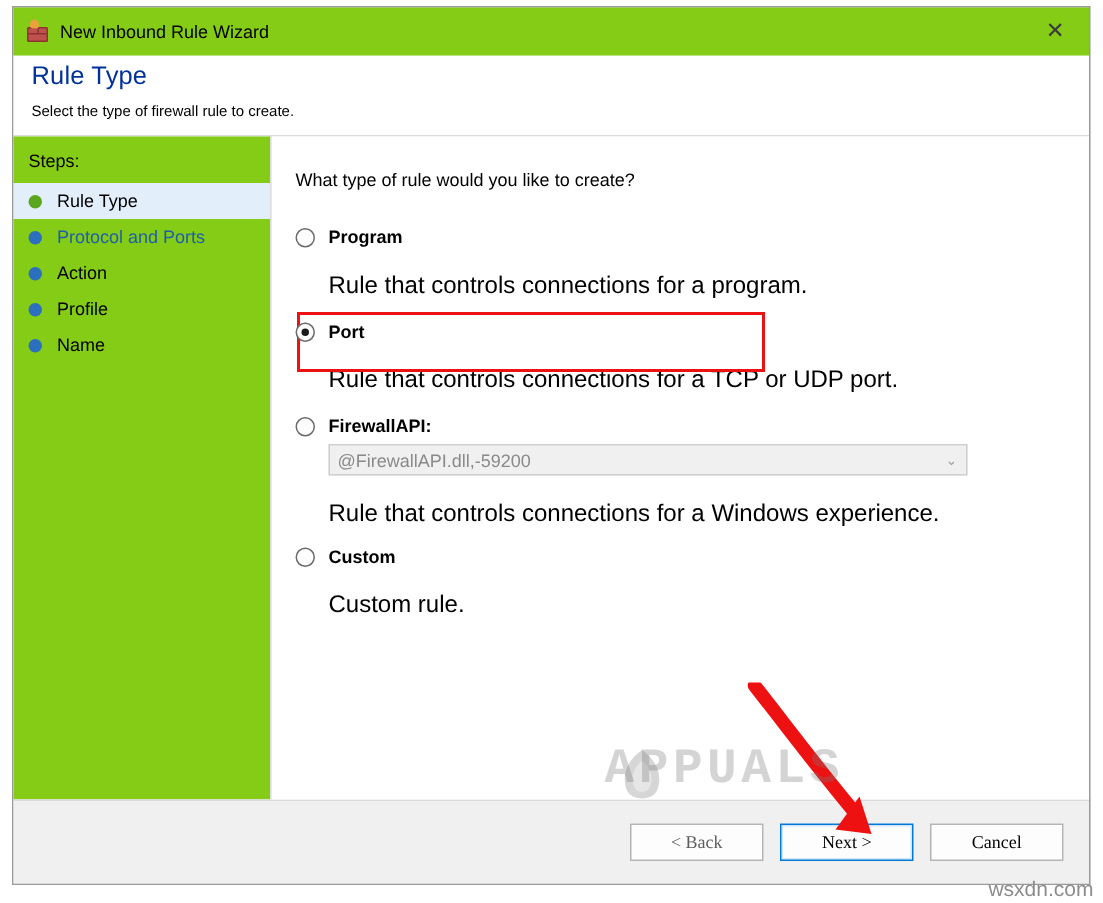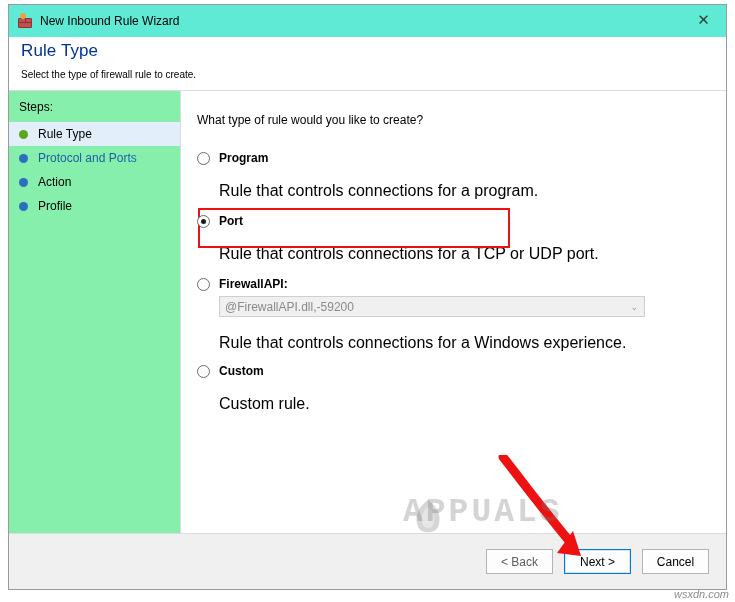--- a/index.html
+++ b/index.html
@@ -31,7 +31,7 @@
   
   .titlebar {
     height: 32px;
-    background: #5eead4;
+    background: #84cc16;
     display: flex;
     align-items: center;
     flex: none;

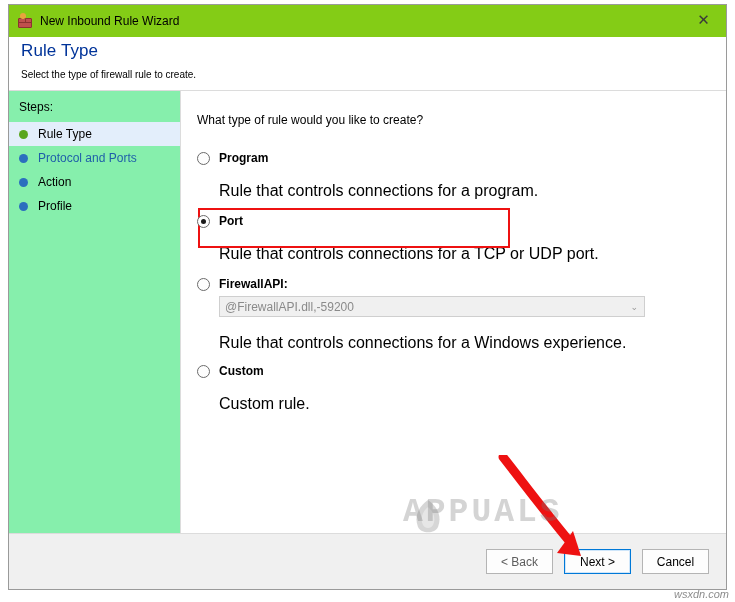--- a/index.html
+++ b/index.html
@@ -122,7 +122,7 @@
   .steps-pane {
     width: 172px;
     flex: none;
-    background: #86efac;
+    background: #84cc16;
     border-right: 1px solid #dcdcdc;
     padding-top: 9px;
     box-sizing: border-box;

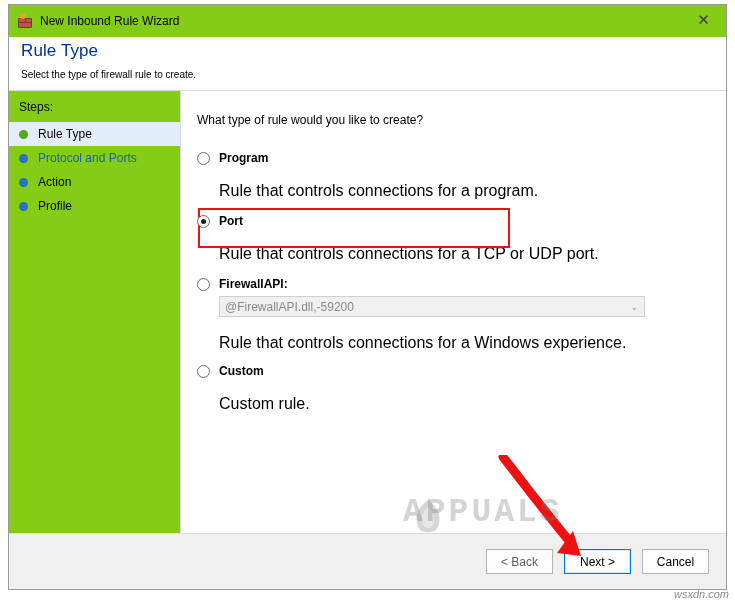--- a/index.html
+++ b/index.html
@@ -347,6 +347,10 @@
         <span class="slabel">Profile</span>
       </div>
 
+      <div class="step s-blue">
+        <span class="dot"></span>
+        <span class="slabel">Name</span>
+      </div>
     </div>
 
     <div class="content-pane">

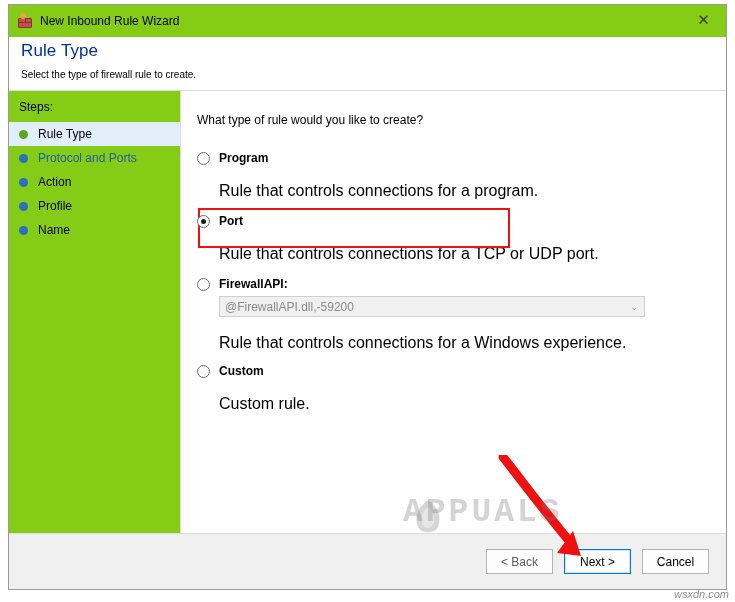--- a/index.html
+++ b/index.html
@@ -248,7 +248,7 @@
     box-sizing: border-box;
   }
   .btn {
-    width: 67px;
+    width: 89px;
     height: 25px;
     font-size: 12px;
     background: #fdfdfd;
@@ -259,6 +259,7 @@
     align-items: center;
     justify-content: center;
     color: #000;
+    font-family: Liberation Serif, serif;
   }
   .btn.primary {
     border: 1px solid #0078d7;

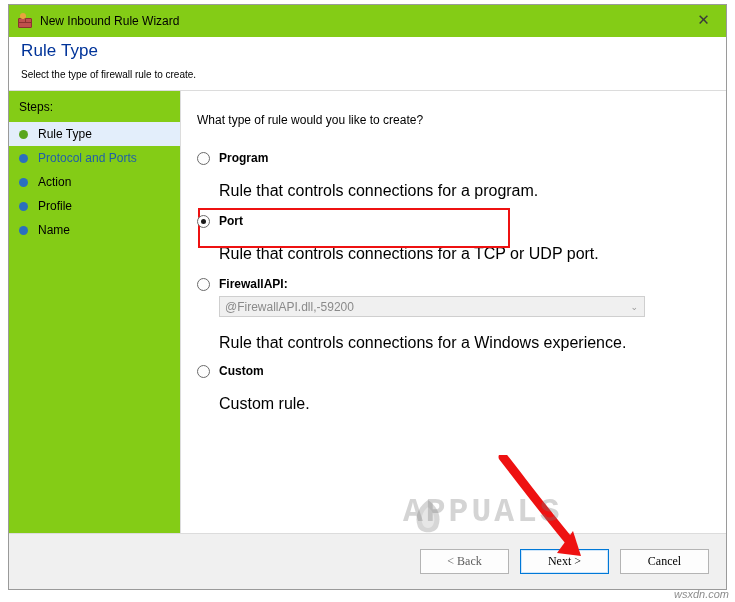--- a/index.html
+++ b/index.html
@@ -299,9 +299,8 @@
     position: absolute;
     right: 6px;
     bottom: 2px;
-    font-size: 11px;
+    font-size: 14px;
     color: #8d8d8d;
-    font-style: italic;
   }
 </style>
 </head>

